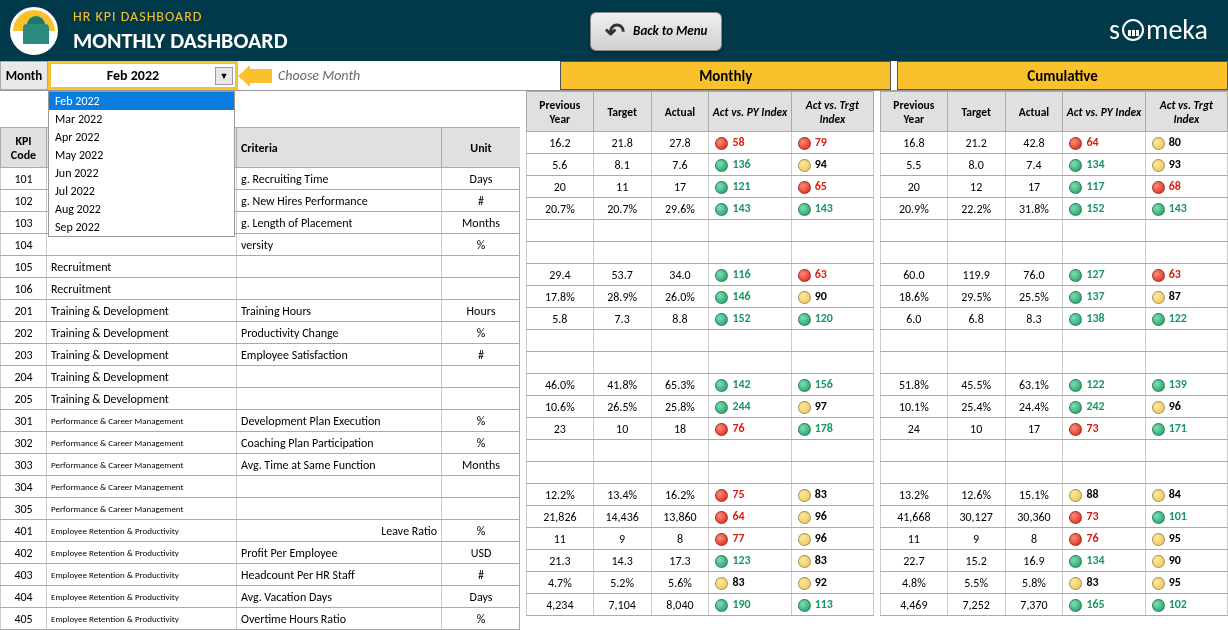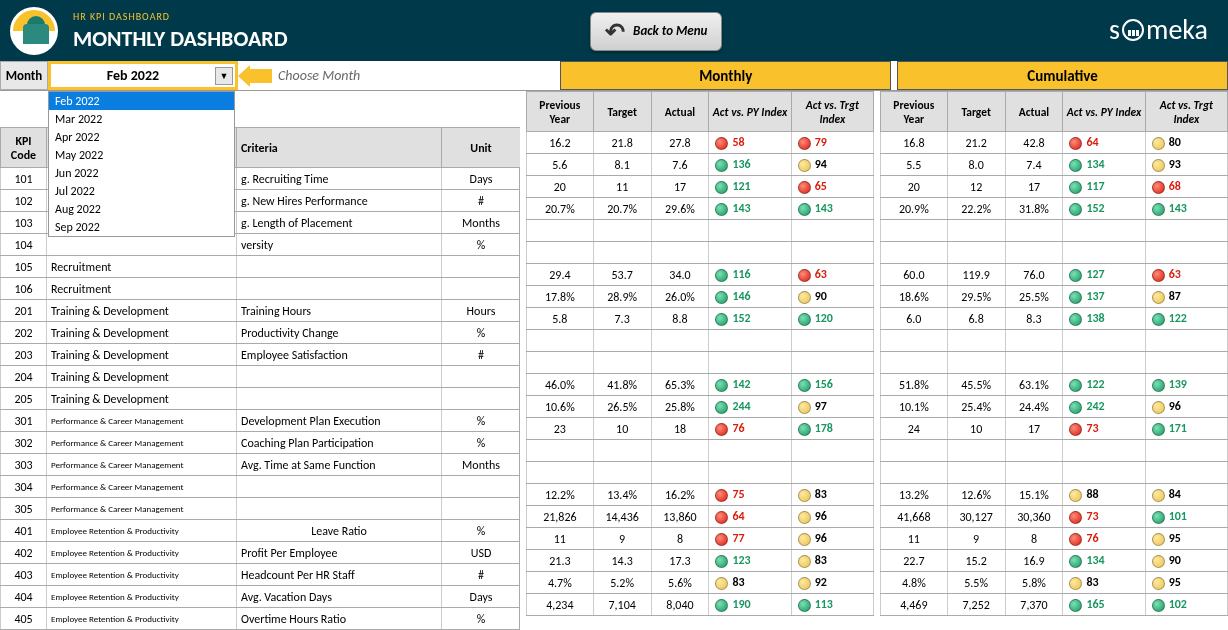--- a/index.html
+++ b/index.html
@@ -46,7 +46,7 @@
   bottom: 8px; left: 10px;
 }
 .header-titles { color: #f9c22d; }
-.header-title1 { font-size: 10px; font-weight: normal; letter-spacing: 1px; margin-bottom: 2px; }
+.header-title1 { font-size: 14px; font-weight: normal; letter-spacing: 1px; margin-bottom: 2px; }
 .header-title2 { font-size: 22px; font-weight: bold; color: #fff; }
 .back-btn {
   position: absolute;

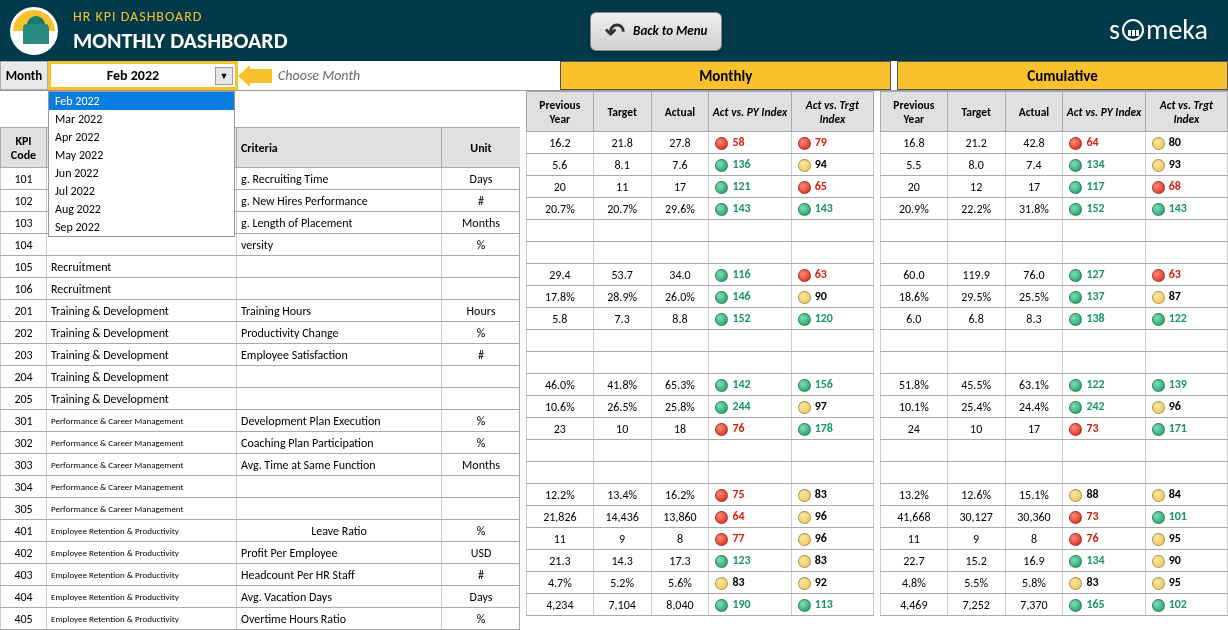--- a/index.html
+++ b/index.html
@@ -406,7 +406,7 @@
           <tr>
       <td class="col-code">401</td>
       <td class="col-dept small-text" style="text-align:left">Employee Retention &amp; Productivity</td>
-      <td class="col-crit" style="text-align:center">Leave Ratio</td>
+      <td class="col-crit" style="text-align:right">Leave Ratio</td>
       <td class="col-unit">%</td>
     </tr>
           <tr>

